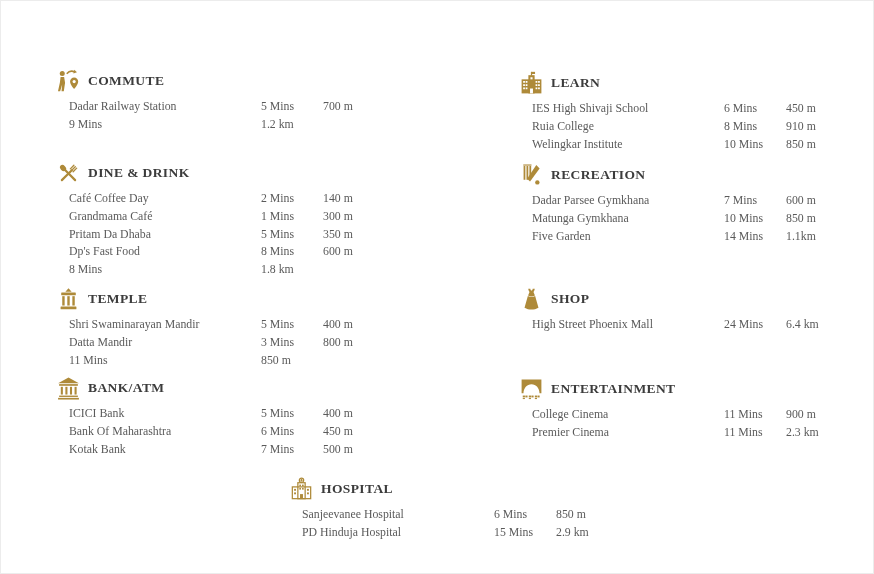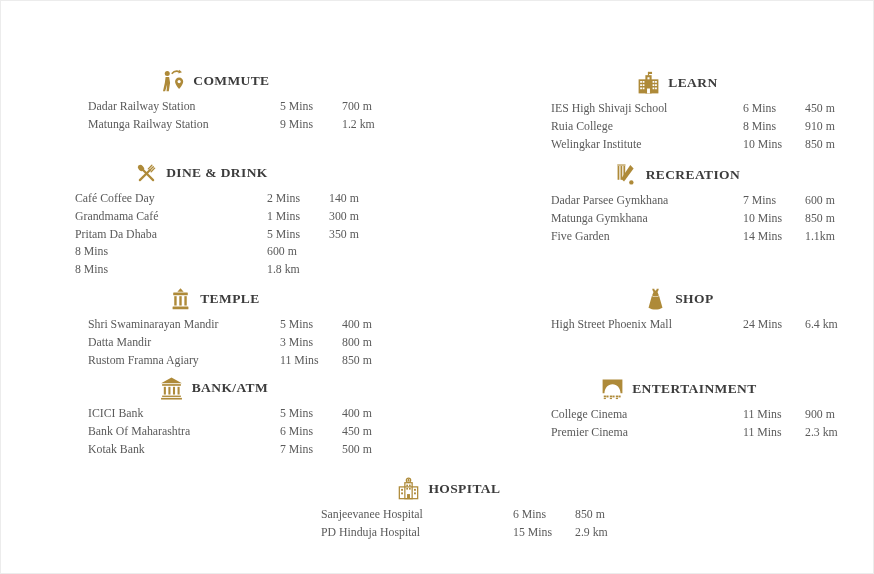--- a/index.html
+++ b/index.html
@@ -9,7 +9,7 @@
     box-shadow:inset 0 0 0 1px #ececec;
   }
   .section{position:absolute;}
-  .section-header{display:flex;align-items:center;gap:7px;margin-bottom:4px;justify-content:center;}
+  .section-header{display:flex;align-items:center;gap:7px;margin-bottom:4px;}
   .icon{width:26px;height:26px;flex:0 0 26px;display:flex;align-items:center;justify-content:center;color:#AE8A39;}
   .icon svg{width:25px;height:25px;display:block;}
   .section-title{font-size:13.5px;font-weight:bold;color:#3c3c3c;letter-spacing:0.4px;margin:0;}

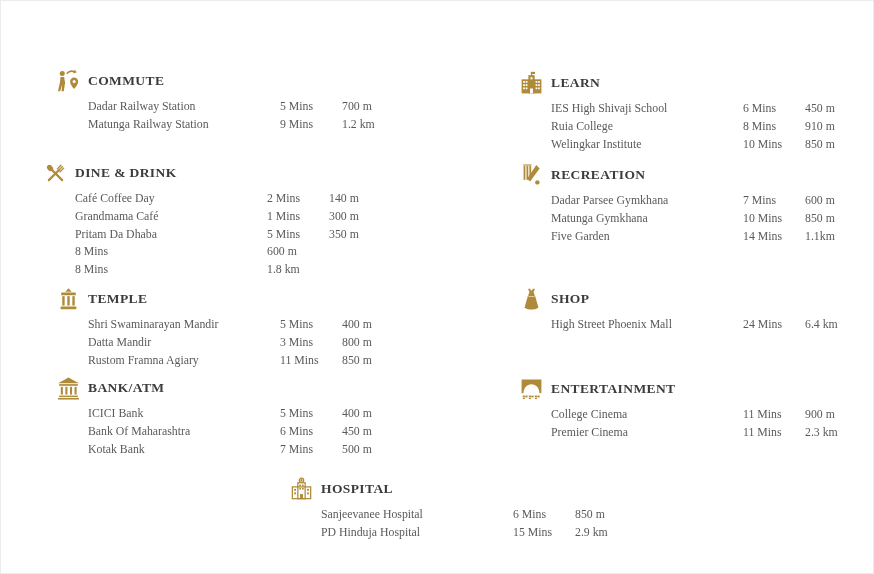--- a/index.html
+++ b/index.html
@@ -13,7 +13,7 @@
   .icon{width:26px;height:26px;flex:0 0 26px;display:flex;align-items:center;justify-content:center;color:#AE8A39;}
   .icon svg{width:25px;height:25px;display:block;}
   .section-title{font-size:13.5px;font-weight:bold;color:#3c3c3c;letter-spacing:0.4px;margin:0;}
-  .rows{margin-left:33px;}
+  .rows{margin-left:14px;}
   .row{display:grid;grid-template-columns:192px 62px auto;font-size:11.8px;color:#5a5a5a;line-height:17.8px;white-space:nowrap;}
   .poi-name{}
   .poi-mins{}

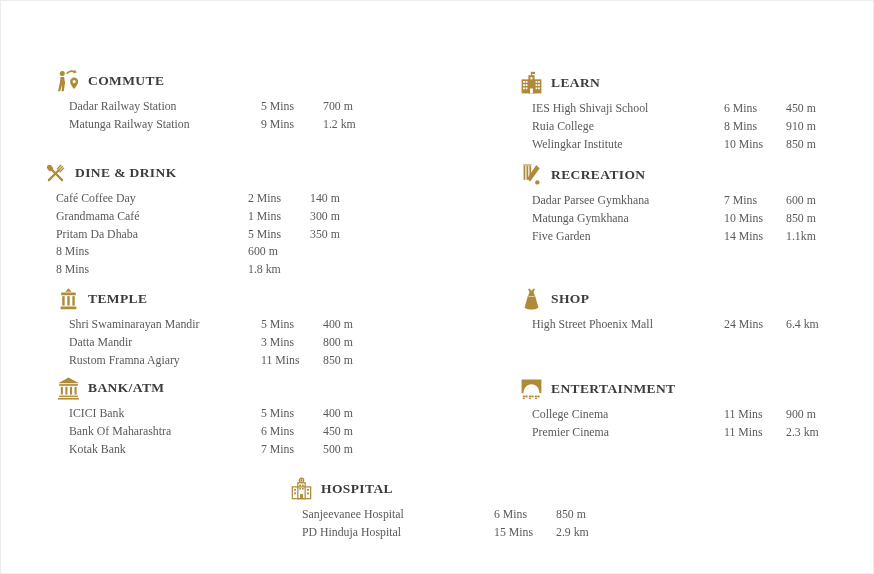--- a/index.html
+++ b/index.html
@@ -55,7 +55,6 @@
       <span class="poi-dist">700 m</span>
     </div>
     <div class="row">
-      <span class="poi-name">Matunga Railway Station</span>
       <span class="poi-mins">9 Mins</span>
       <span class="poi-dist">1.2 km</span>
     </div>

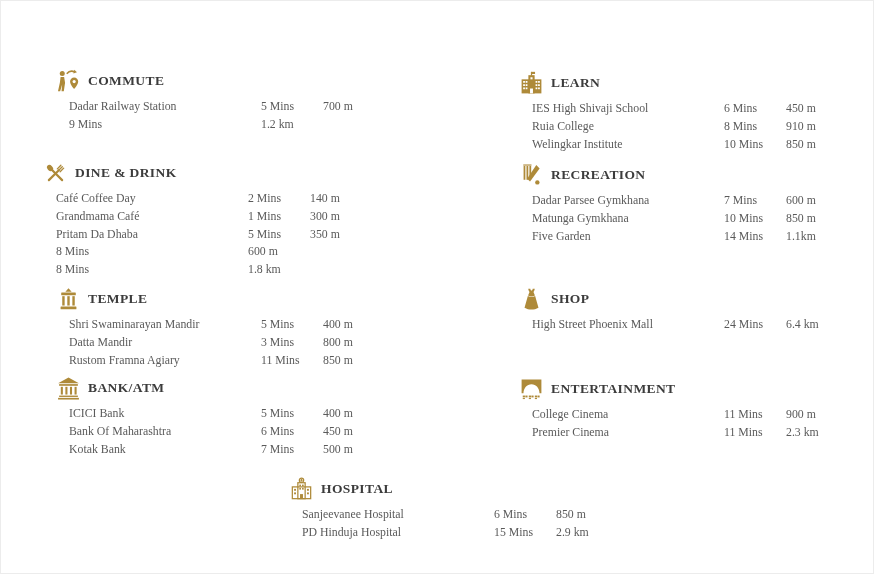--- a/index.html
+++ b/index.html
@@ -20,7 +20,7 @@
   .poi-dist{}
   
   #sec-commute{left:55px;top:68px;}
-  #sec-dine{left:42px;top:160px;}
+  #sec-dine{left:55px;top:160px;}
   #sec-temple{left:55px;top:286px;}
   #sec-bank{left:55px;top:375px;}
   

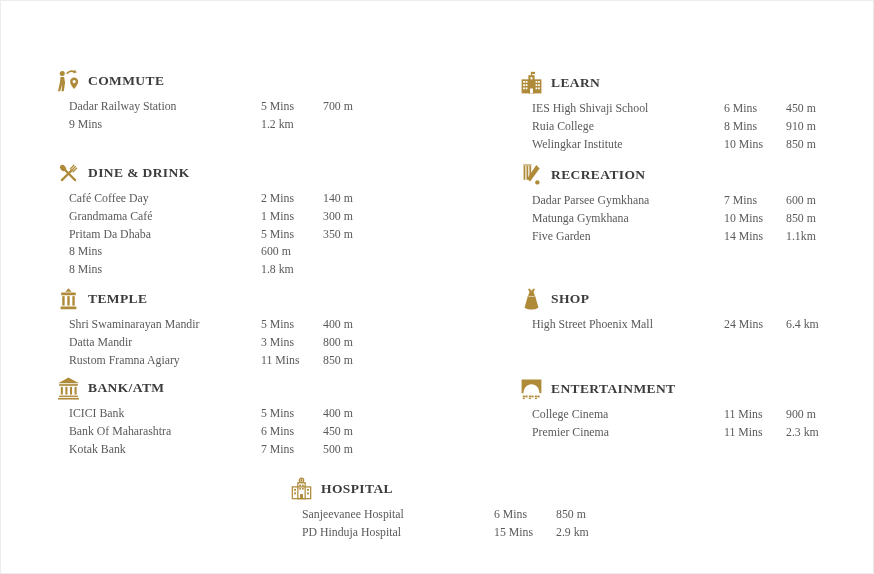--- a/index.html
+++ b/index.html
@@ -96,6 +96,7 @@
       <span class="poi-dist">350 m</span>
     </div>
     <div class="row">
+      <span class="poi-name">Dp's Fast Food</span>
       <span class="poi-mins">8 Mins</span>
       <span class="poi-dist">600 m</span>
     </div>

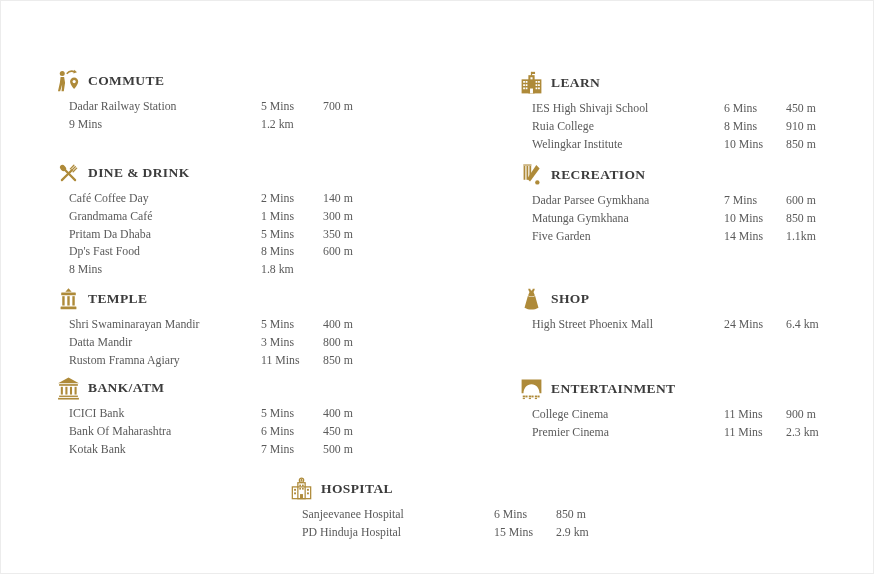--- a/index.html
+++ b/index.html
@@ -133,7 +133,6 @@
       <span class="poi-dist">800 m</span>
     </div>
     <div class="row">
-      <span class="poi-name">Rustom Framna Agiary</span>
       <span class="poi-mins">11 Mins</span>
       <span class="poi-dist">850 m</span>
     </div>

